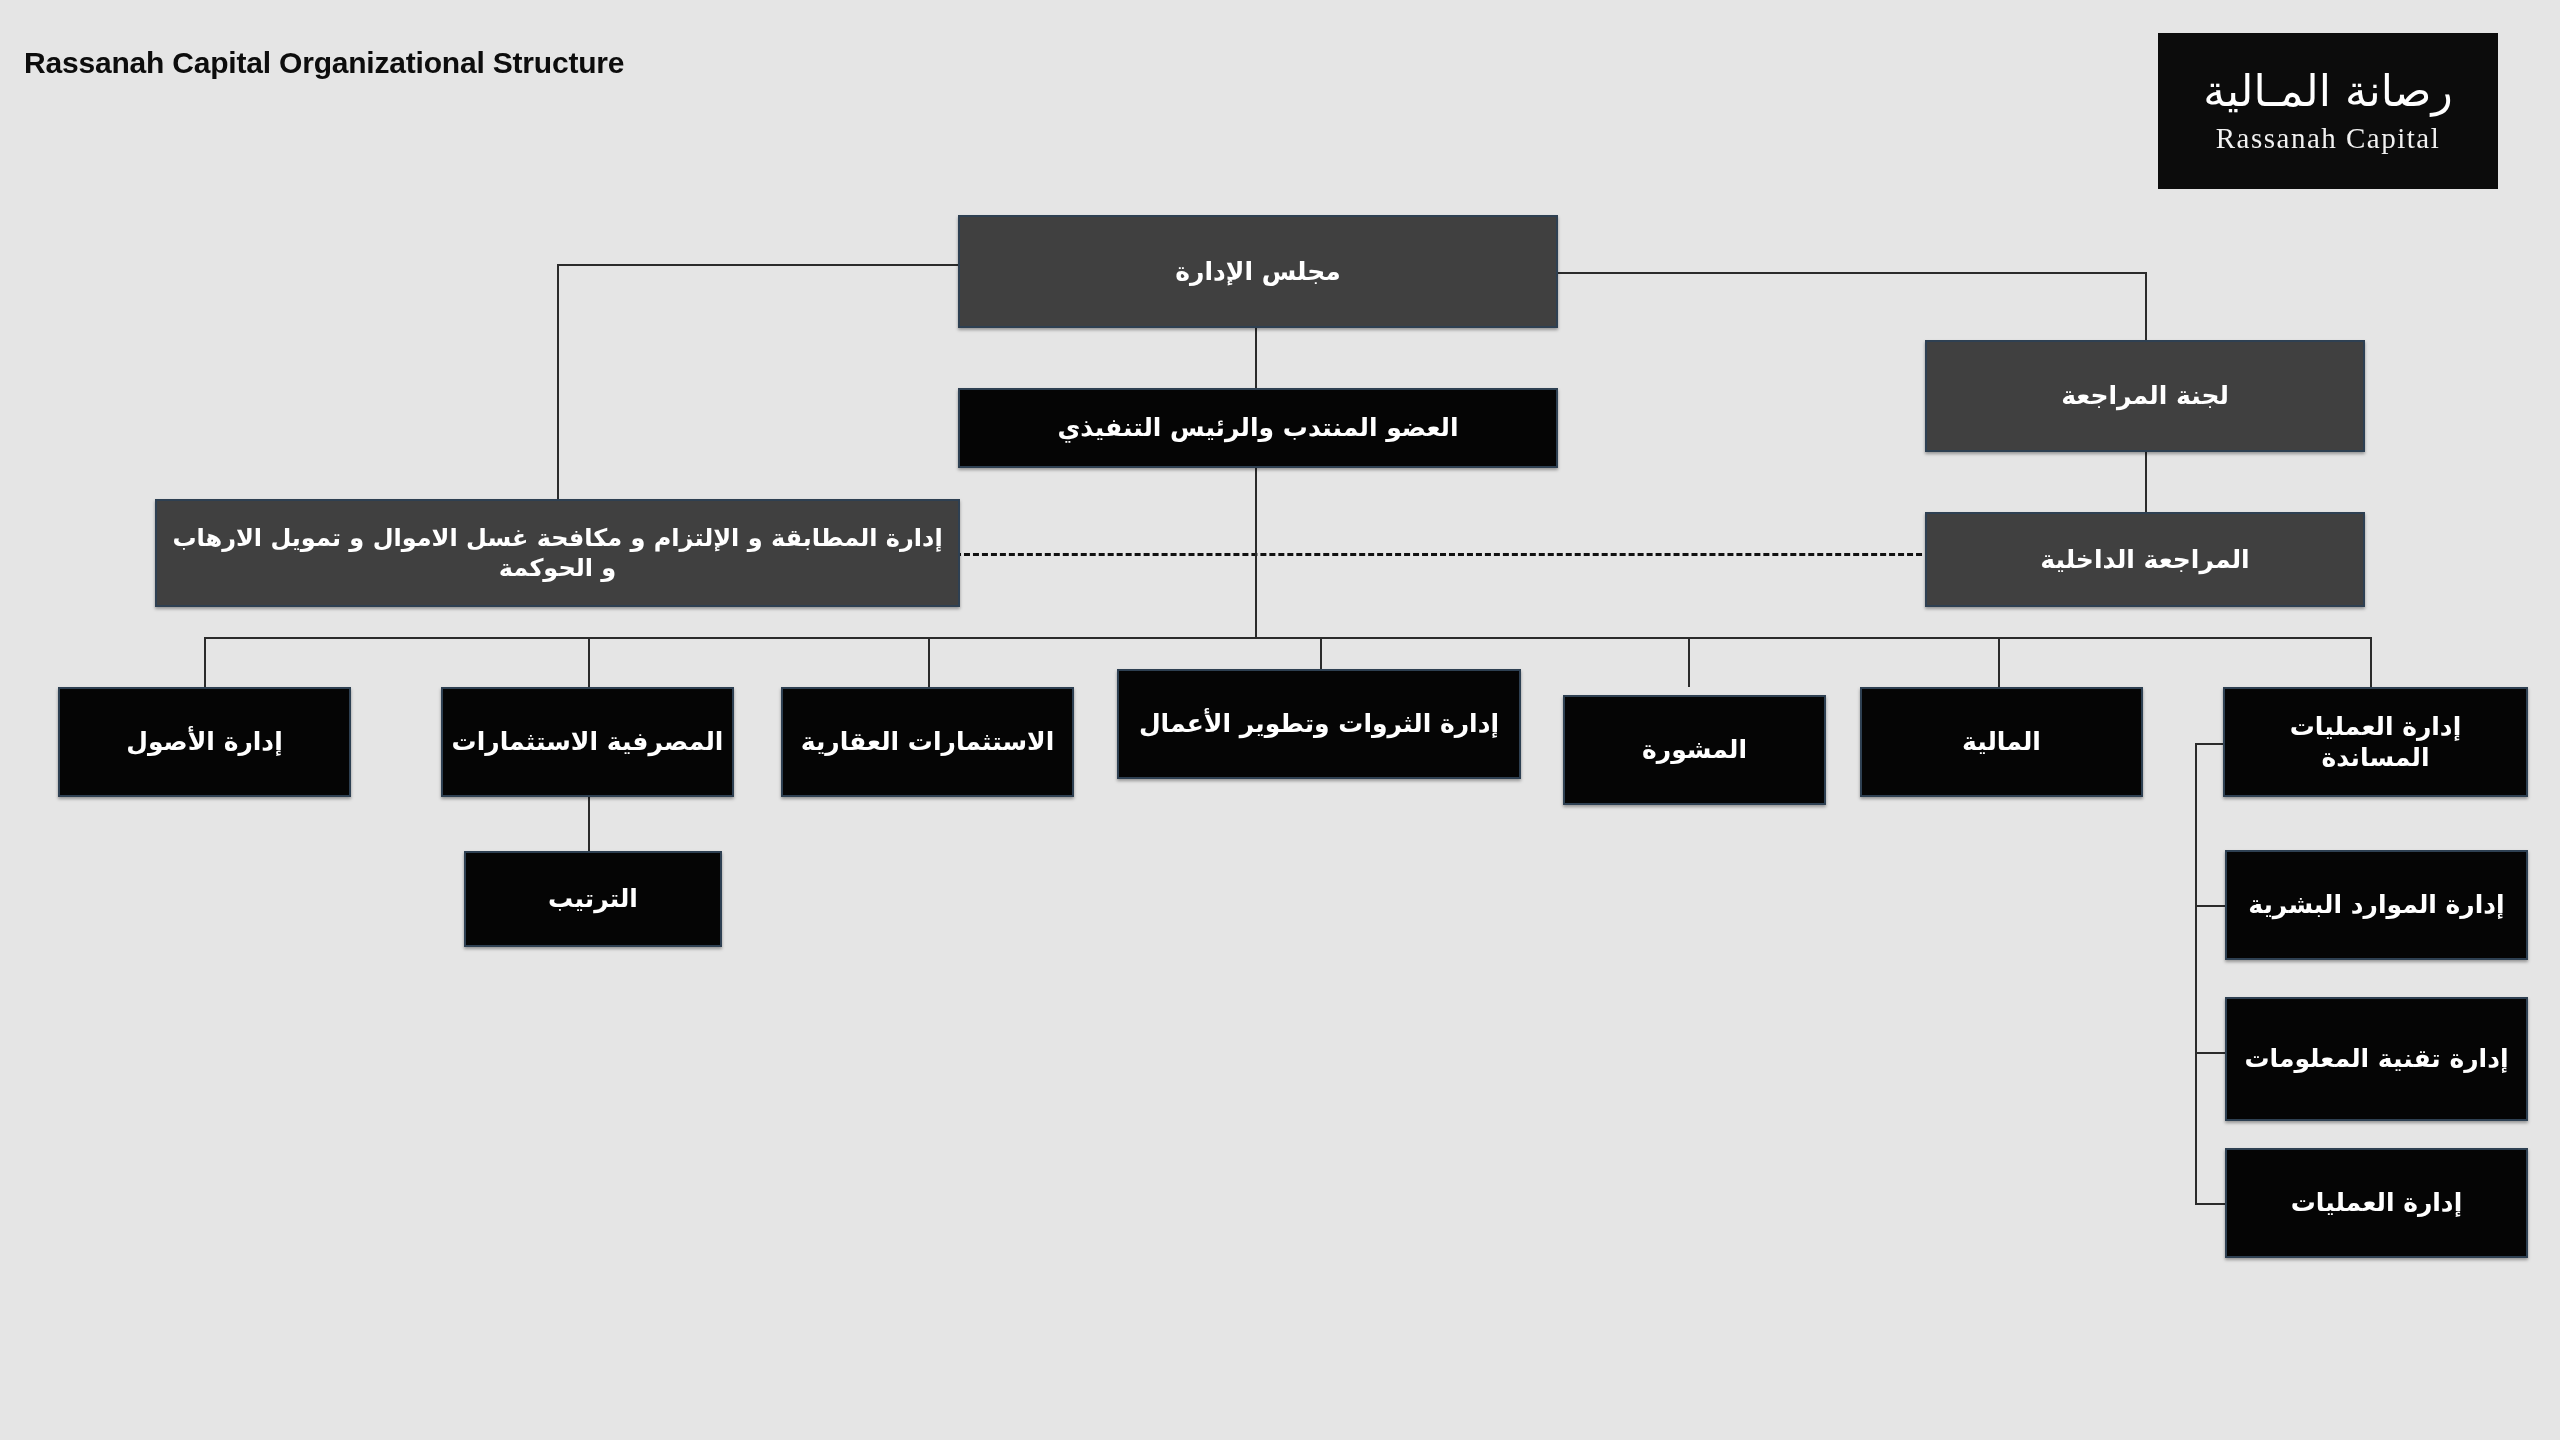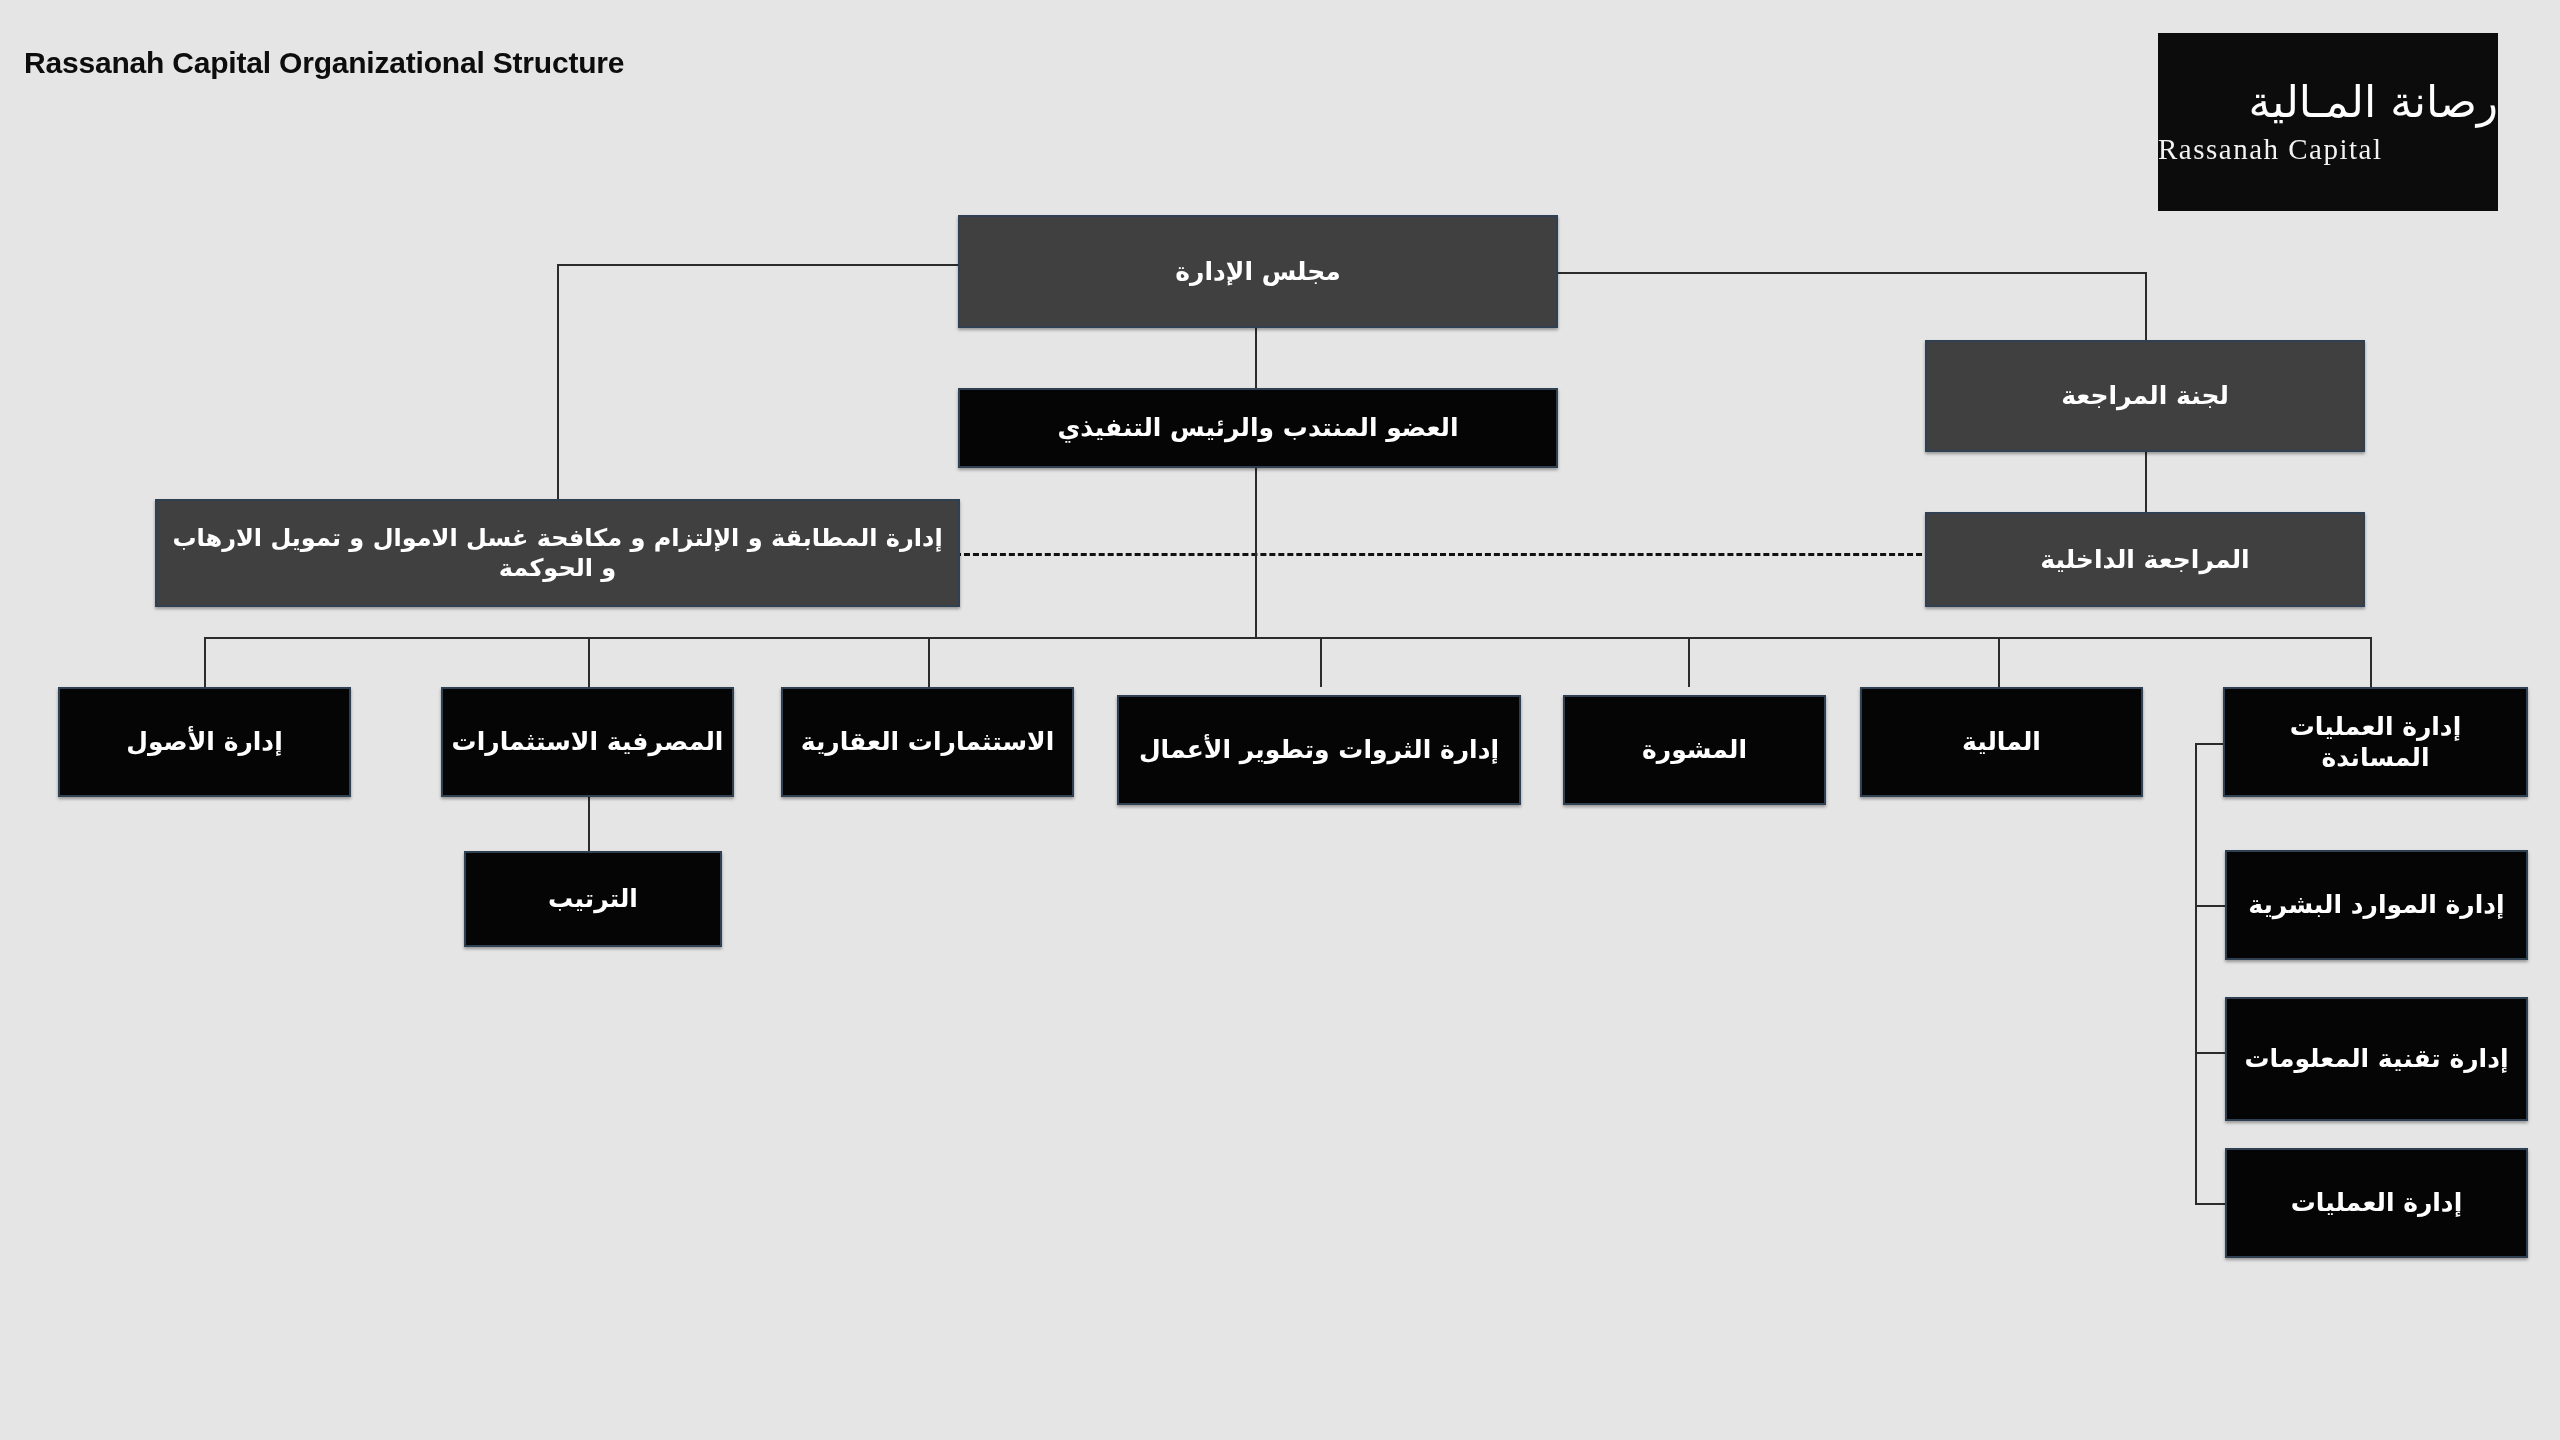--- a/index.html
+++ b/index.html
@@ -39,10 +39,11 @@
     left: 2158px;
     top: 33px;
     width: 340px;
-    height: 178px;
+    height: 156px;
     background: #0c0c0c;
     display: flex;
     flex-direction: column;
+    align-items: center;
     justify-content: center;
     overflow: hidden;
   }

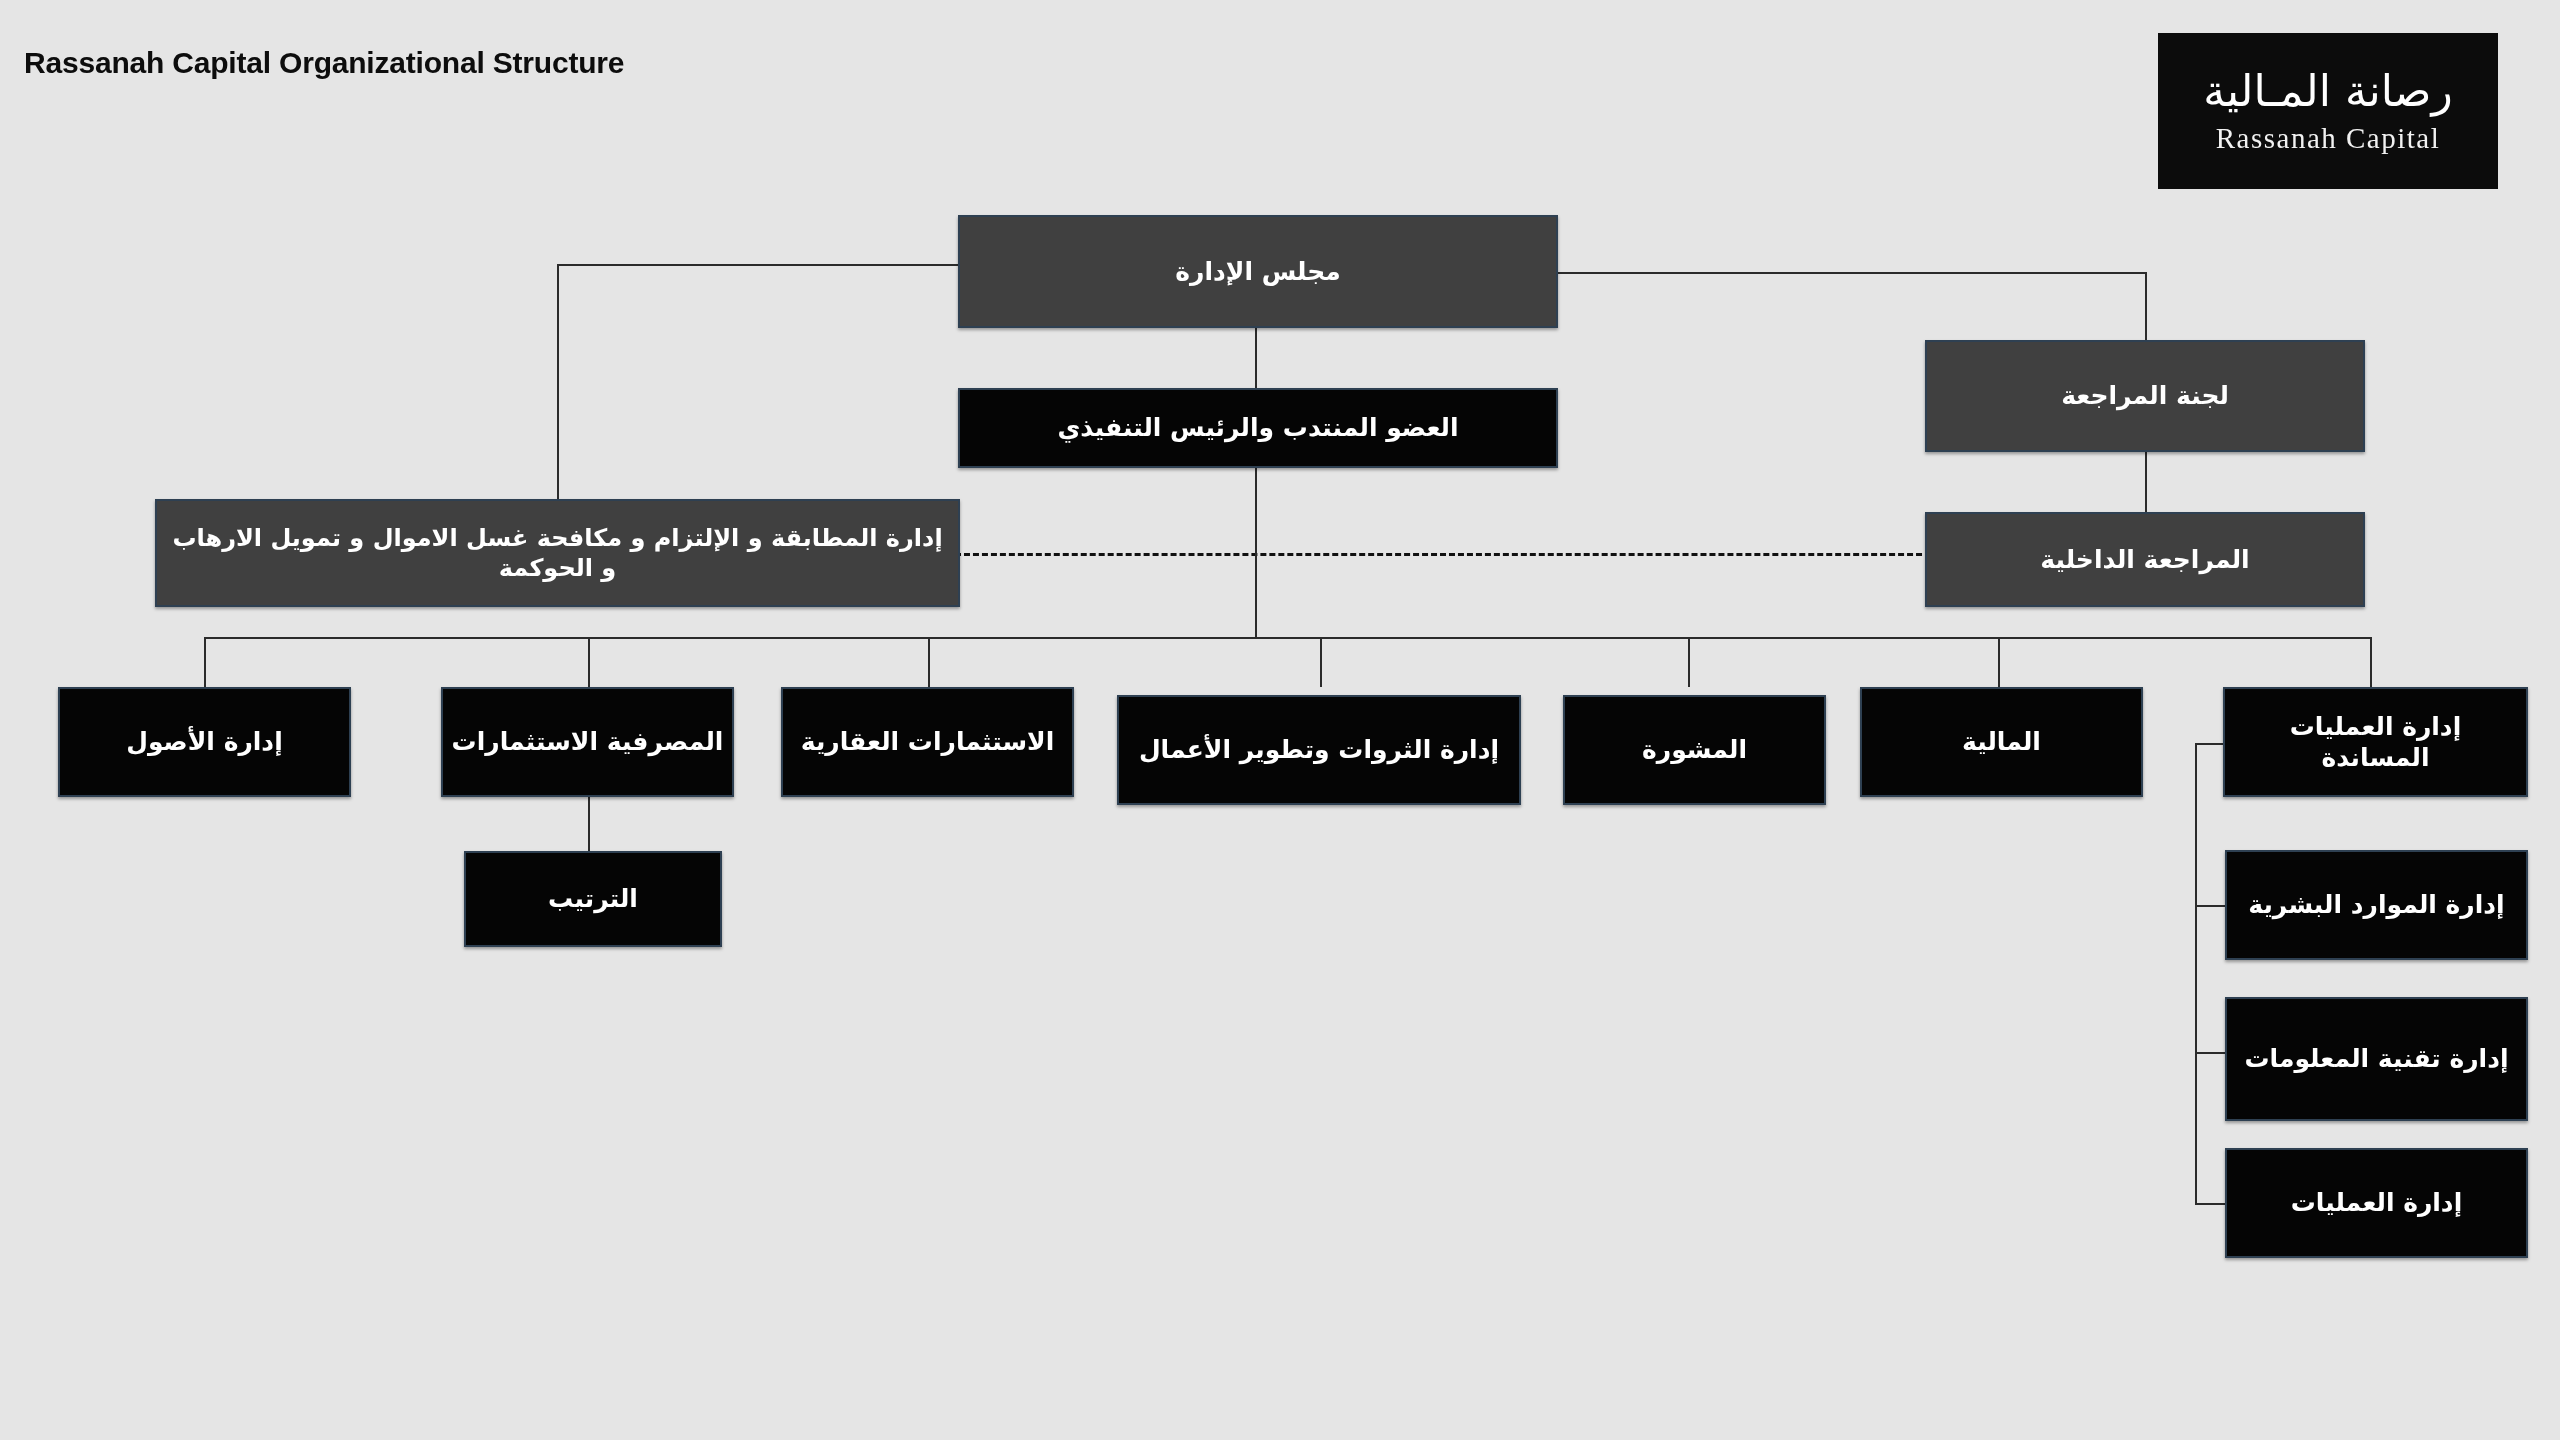--- a/index.html
+++ b/index.html
@@ -175,7 +175,7 @@
     <span class="label">الاستثمارات العقارية</span>
   </div>
 
-  <div class="node black" style="left:1117px; top:695px; width:404px; height:110px;">
+  <div class="node black" style="left:1117px; top:669px; width:404px; height:110px;">
     <span class="label">إدارة الثروات وتطوير الأعمال</span>
   </div>
 

